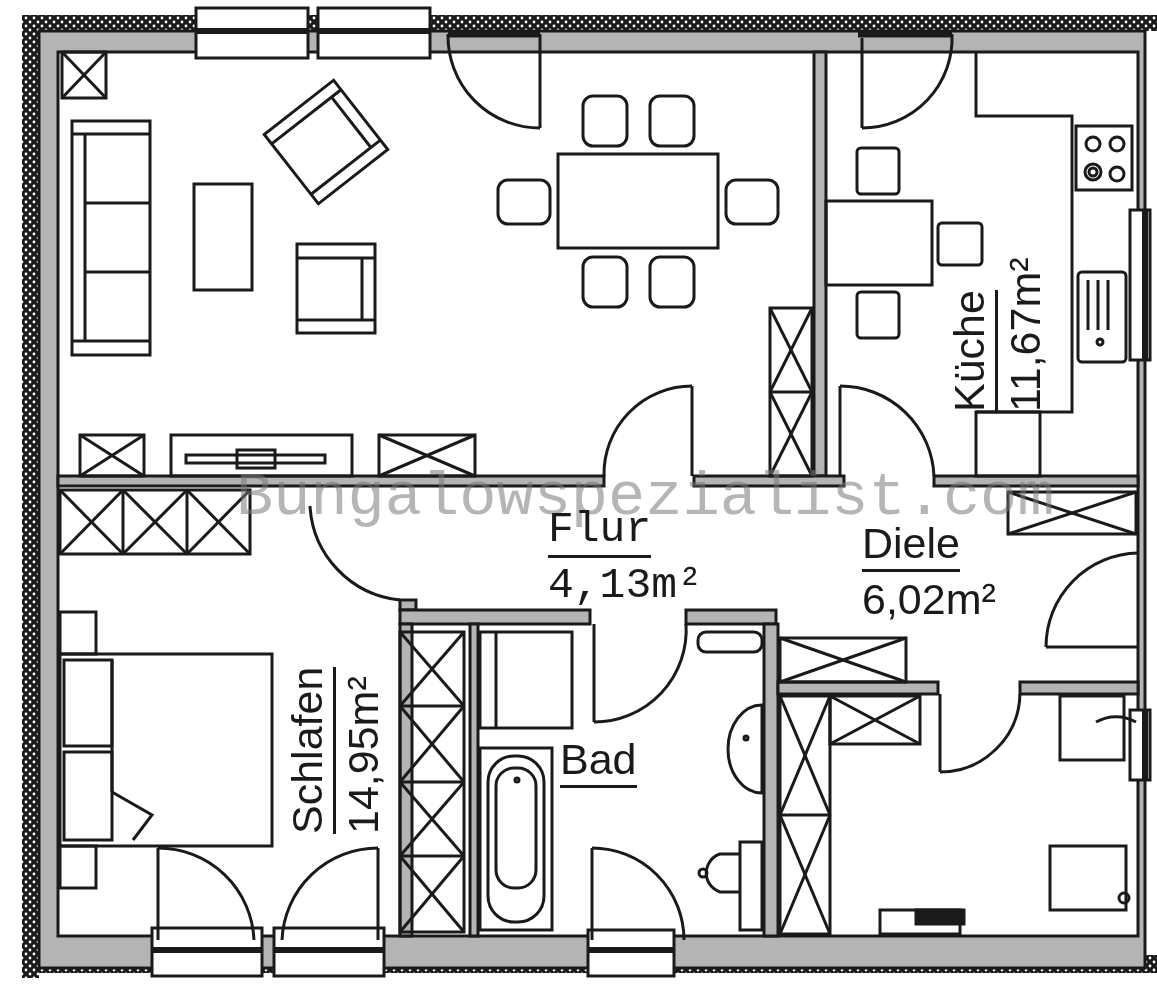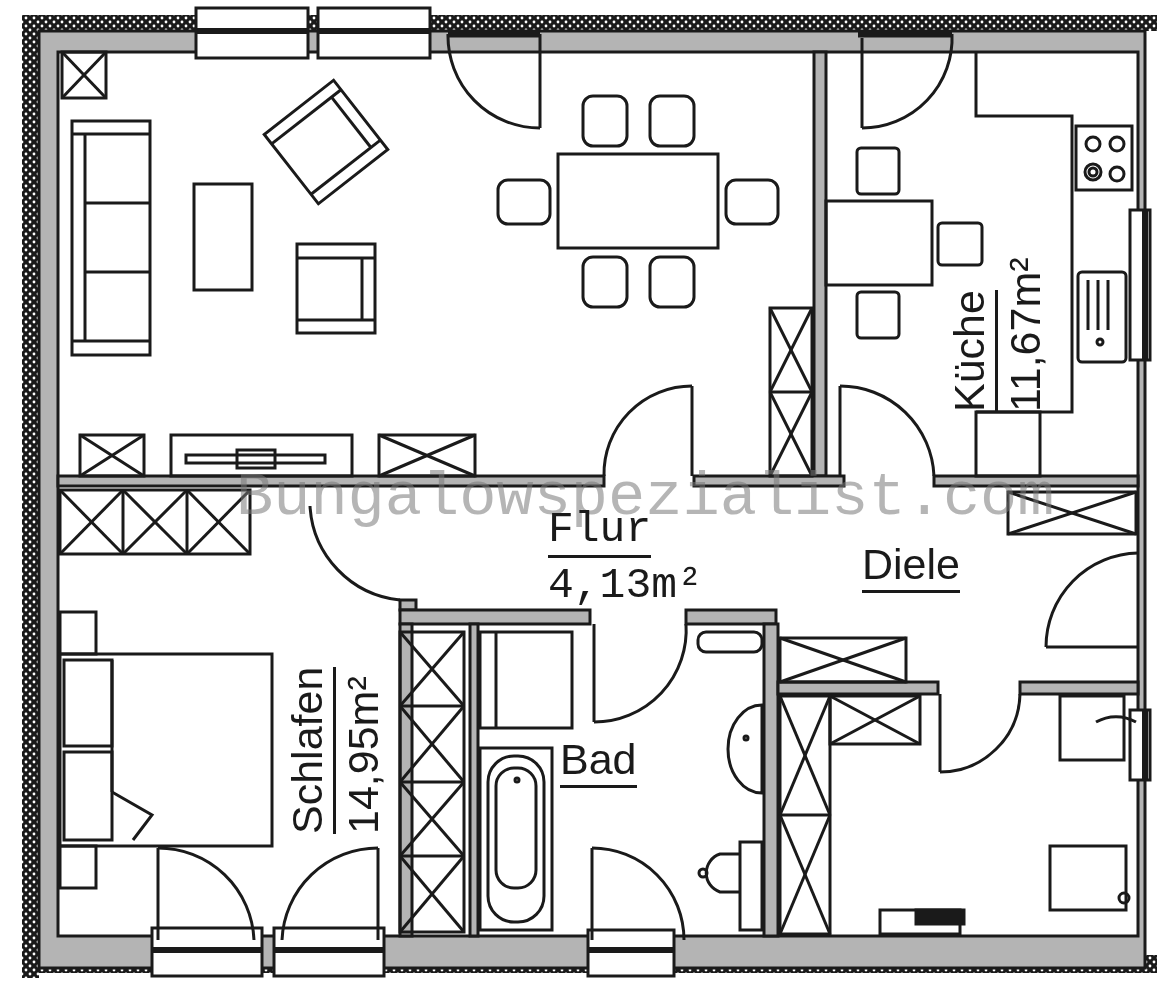--- a/index.html
+++ b/index.html
@@ -314,7 +314,7 @@
   <span class="room-area">4,13m²</span>
 </div>
 
-<div class="label" style="left:862px; top:522px;margin-top:21px;">
+<div class="label" style="left:862px; top:522px;">
   <span class="room-name">Diele</span>
 </div>
 

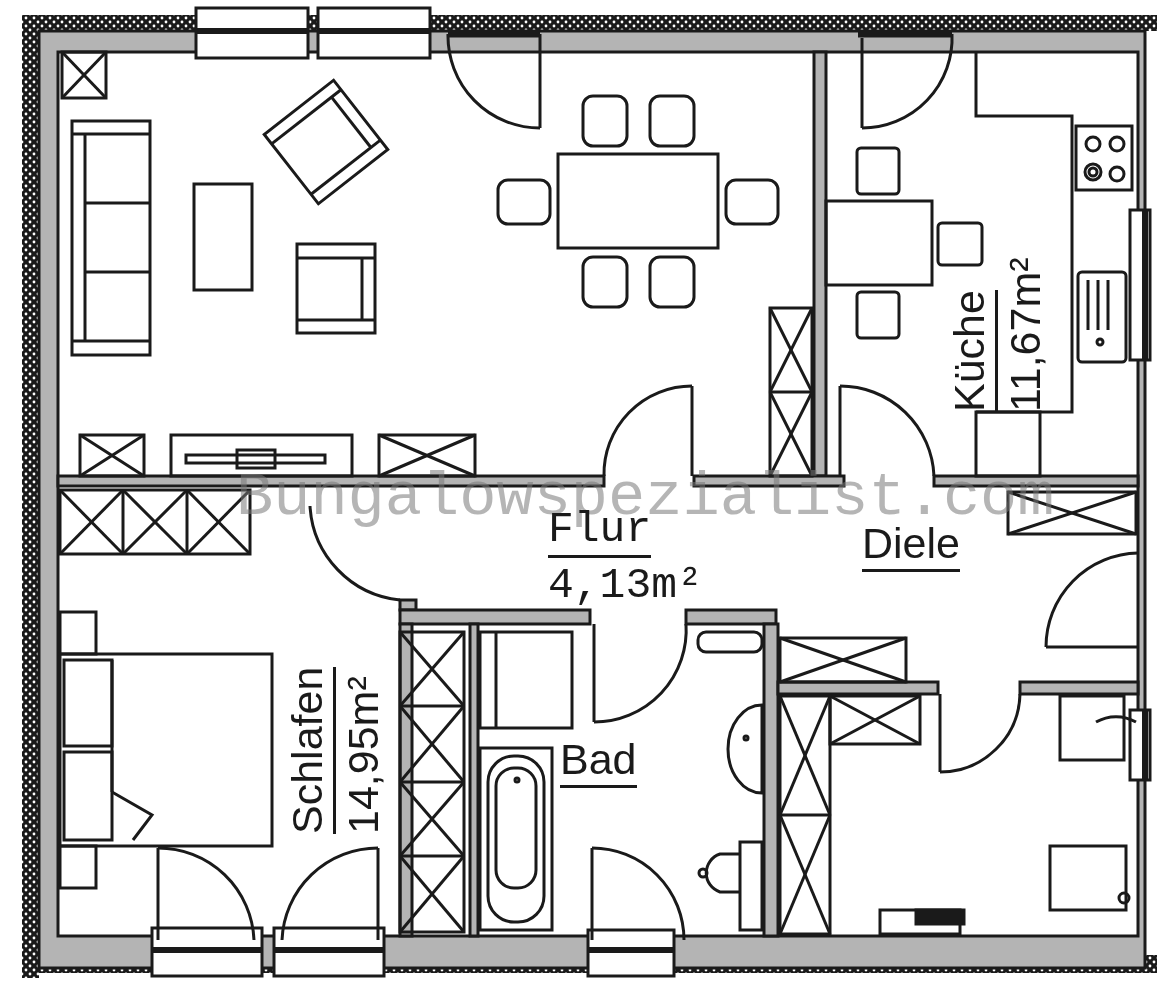--- a/index.html
+++ b/index.html
@@ -316,6 +316,7 @@
 
 <div class="label" style="left:862px; top:522px;">
   <span class="room-name">Diele</span>
+  <span class="room-area">6,02m²</span>
 </div>
 
 <div class="label rot" style="left:286px; top:834px;">

